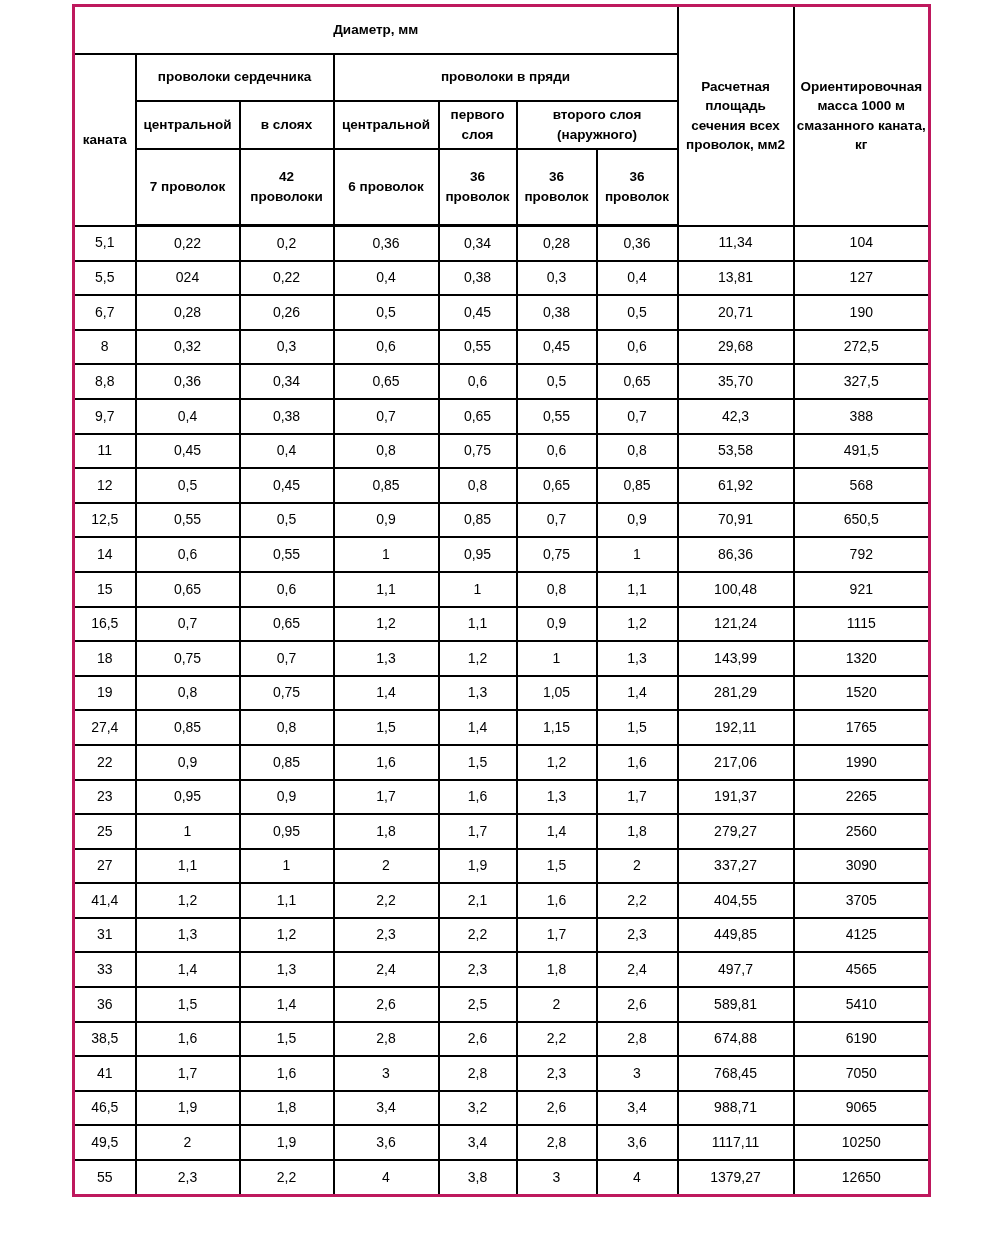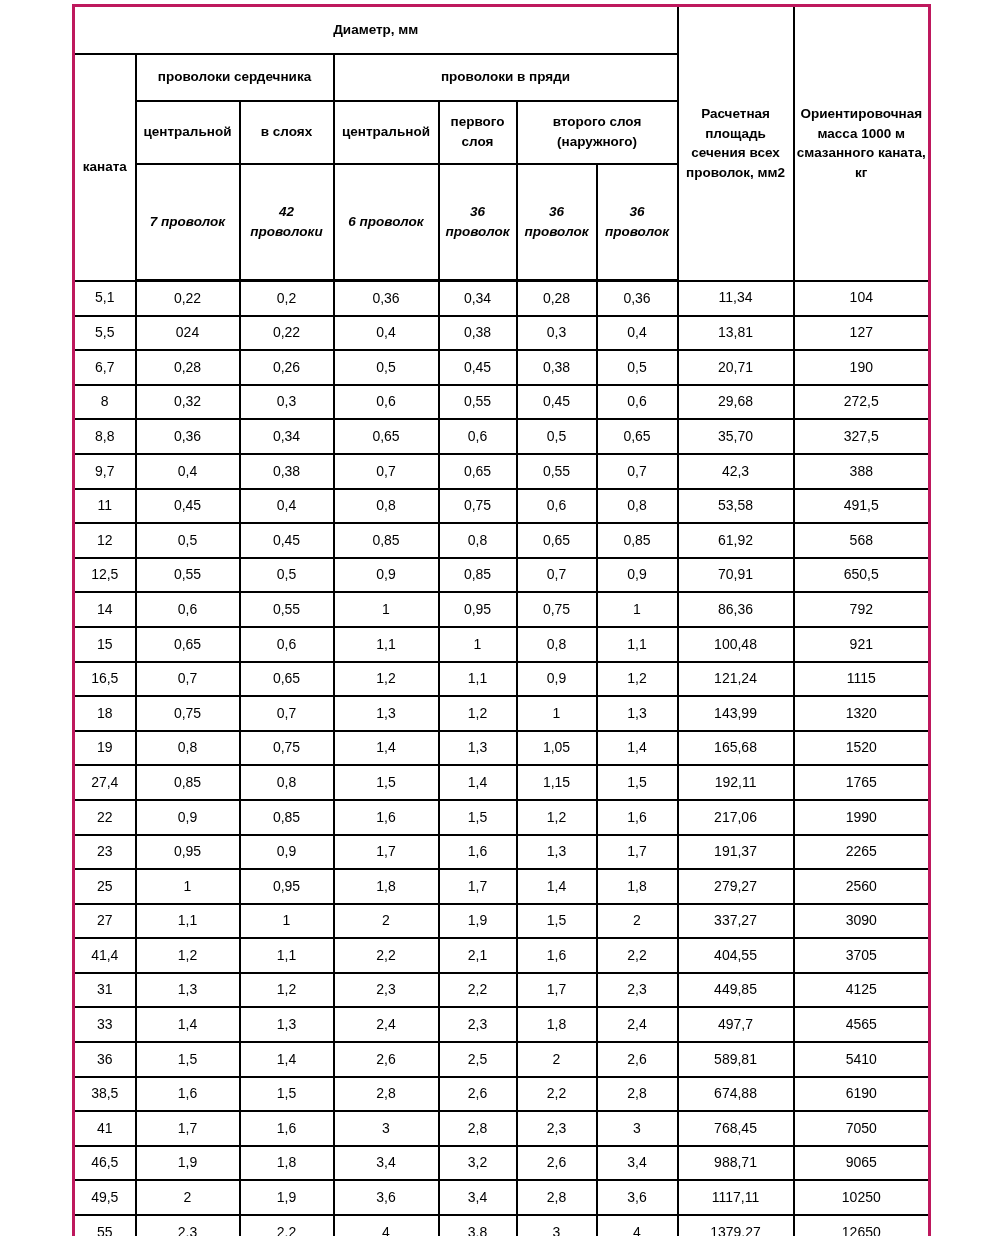--- a/index.html
+++ b/index.html
@@ -43,7 +43,7 @@
   }
   tr.hr1 { height: 48px; }
   tr.hr2 { height: 47px; }
-  tr.hr3 { height: 63px; }
+  tr.hr3 { height: 48px; }
   tr.hr4 { height: 117px; font-style: italic; }
   table.spec thead tr.hr4 th { border-bottom: 3px solid #000; }
   th.rowspan-right { border-bottom: 3px solid #000; margin-left: 7px; }

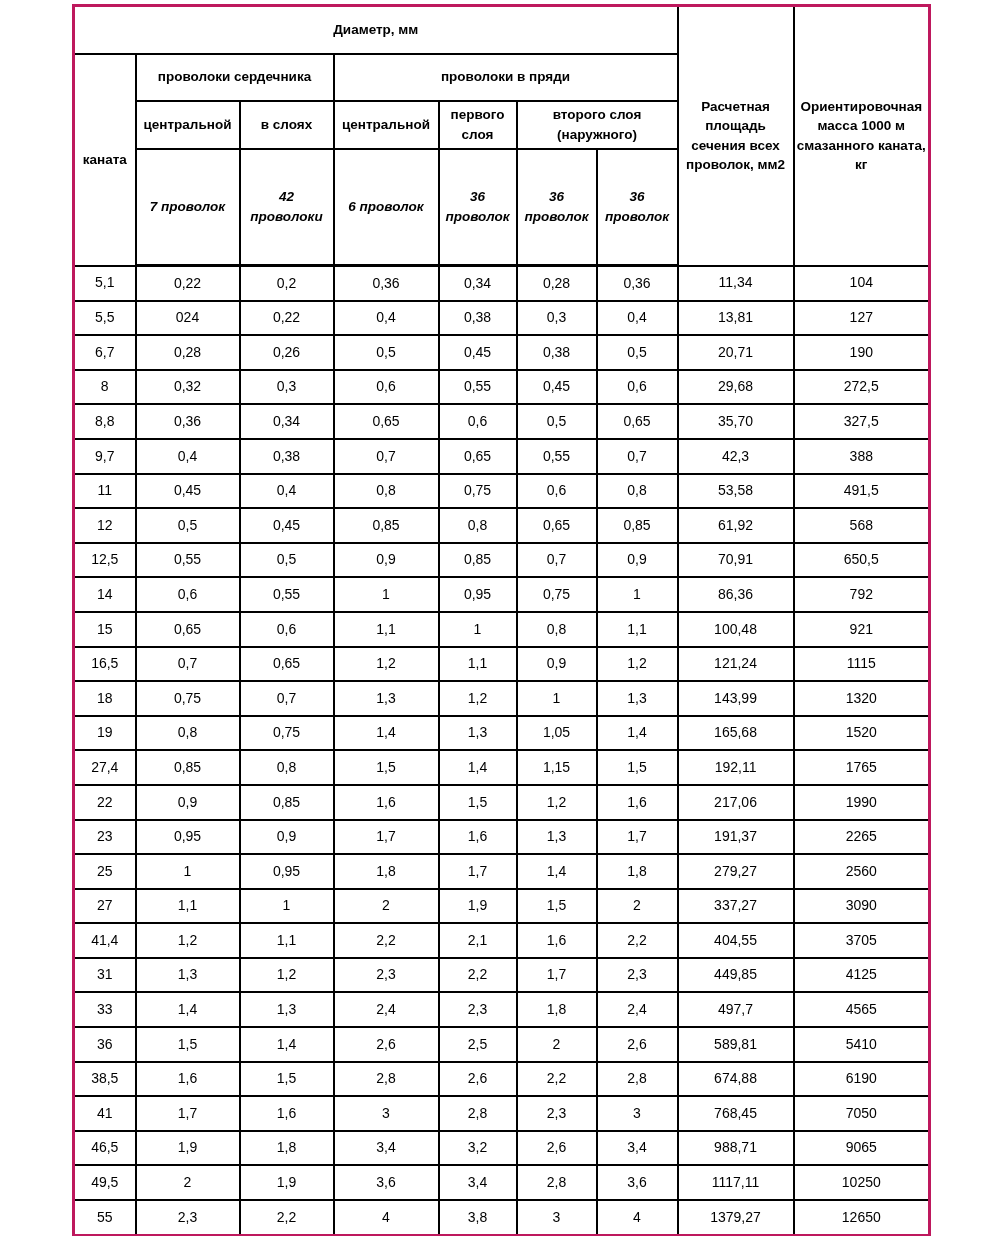--- a/index.html
+++ b/index.html
@@ -44,7 +44,7 @@
   tr.hr1 { height: 48px; }
   tr.hr2 { height: 47px; }
   tr.hr3 { height: 48px; }
-  tr.hr4 { height: 117px; font-style: italic; }
+  tr.hr4 { height: 77px; }
   table.spec thead tr.hr4 th { border-bottom: 3px solid #000; }
   th.rowspan-right { border-bottom: 3px solid #000; margin-left: 7px; }
   td.va-top { vertical-align: top; padding-top: 3px; }

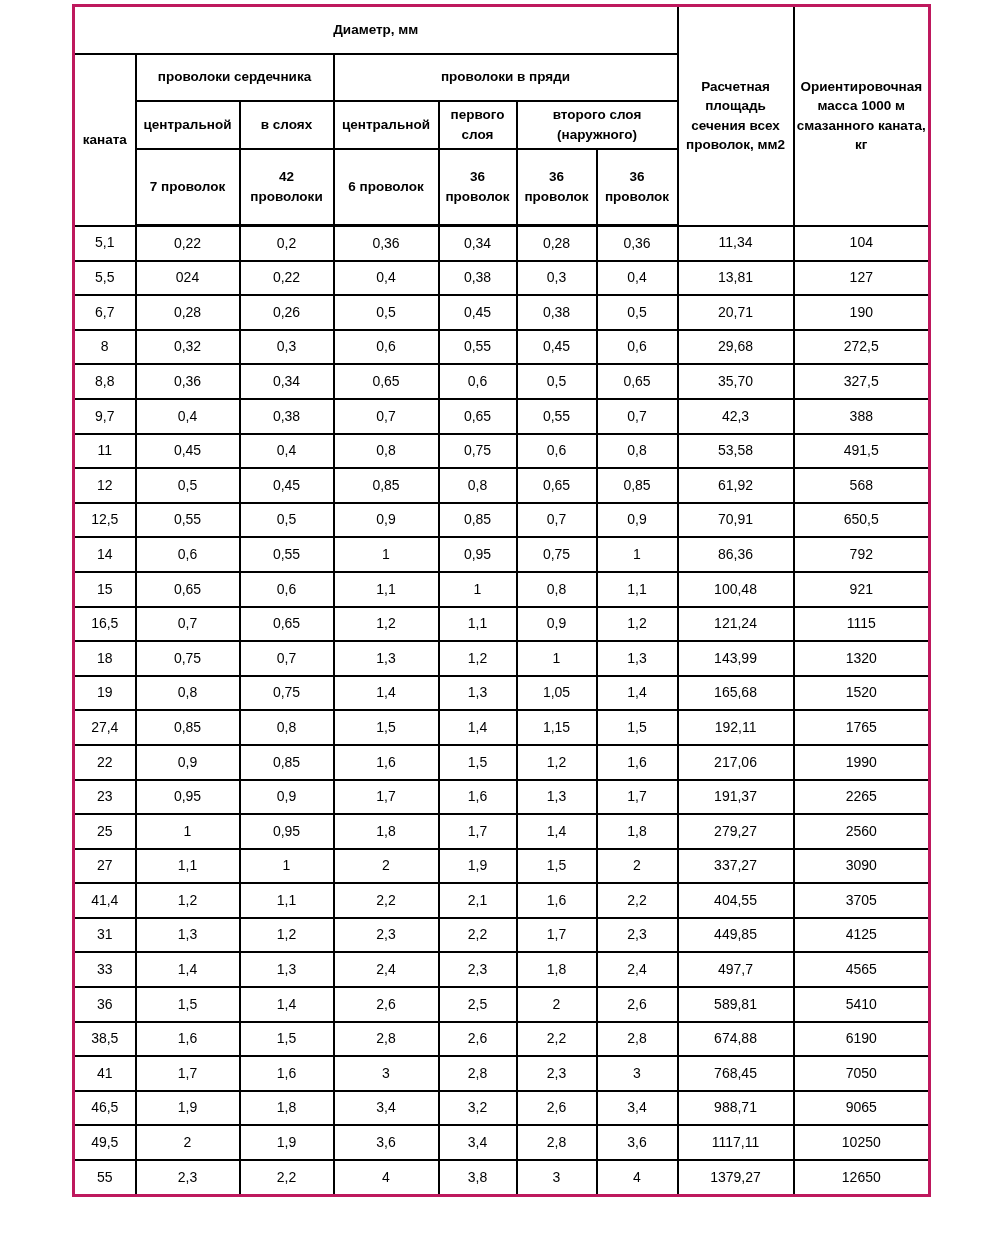--- a/index.html
+++ b/index.html
@@ -244,7 +244,7 @@
           <td>1,3</td>
           <td>1,05</td>
           <td>1,4</td>
-          <td>165,68</td>
+          <td>281,29</td>
           <td>1520</td>
         </tr>
         <tr>

